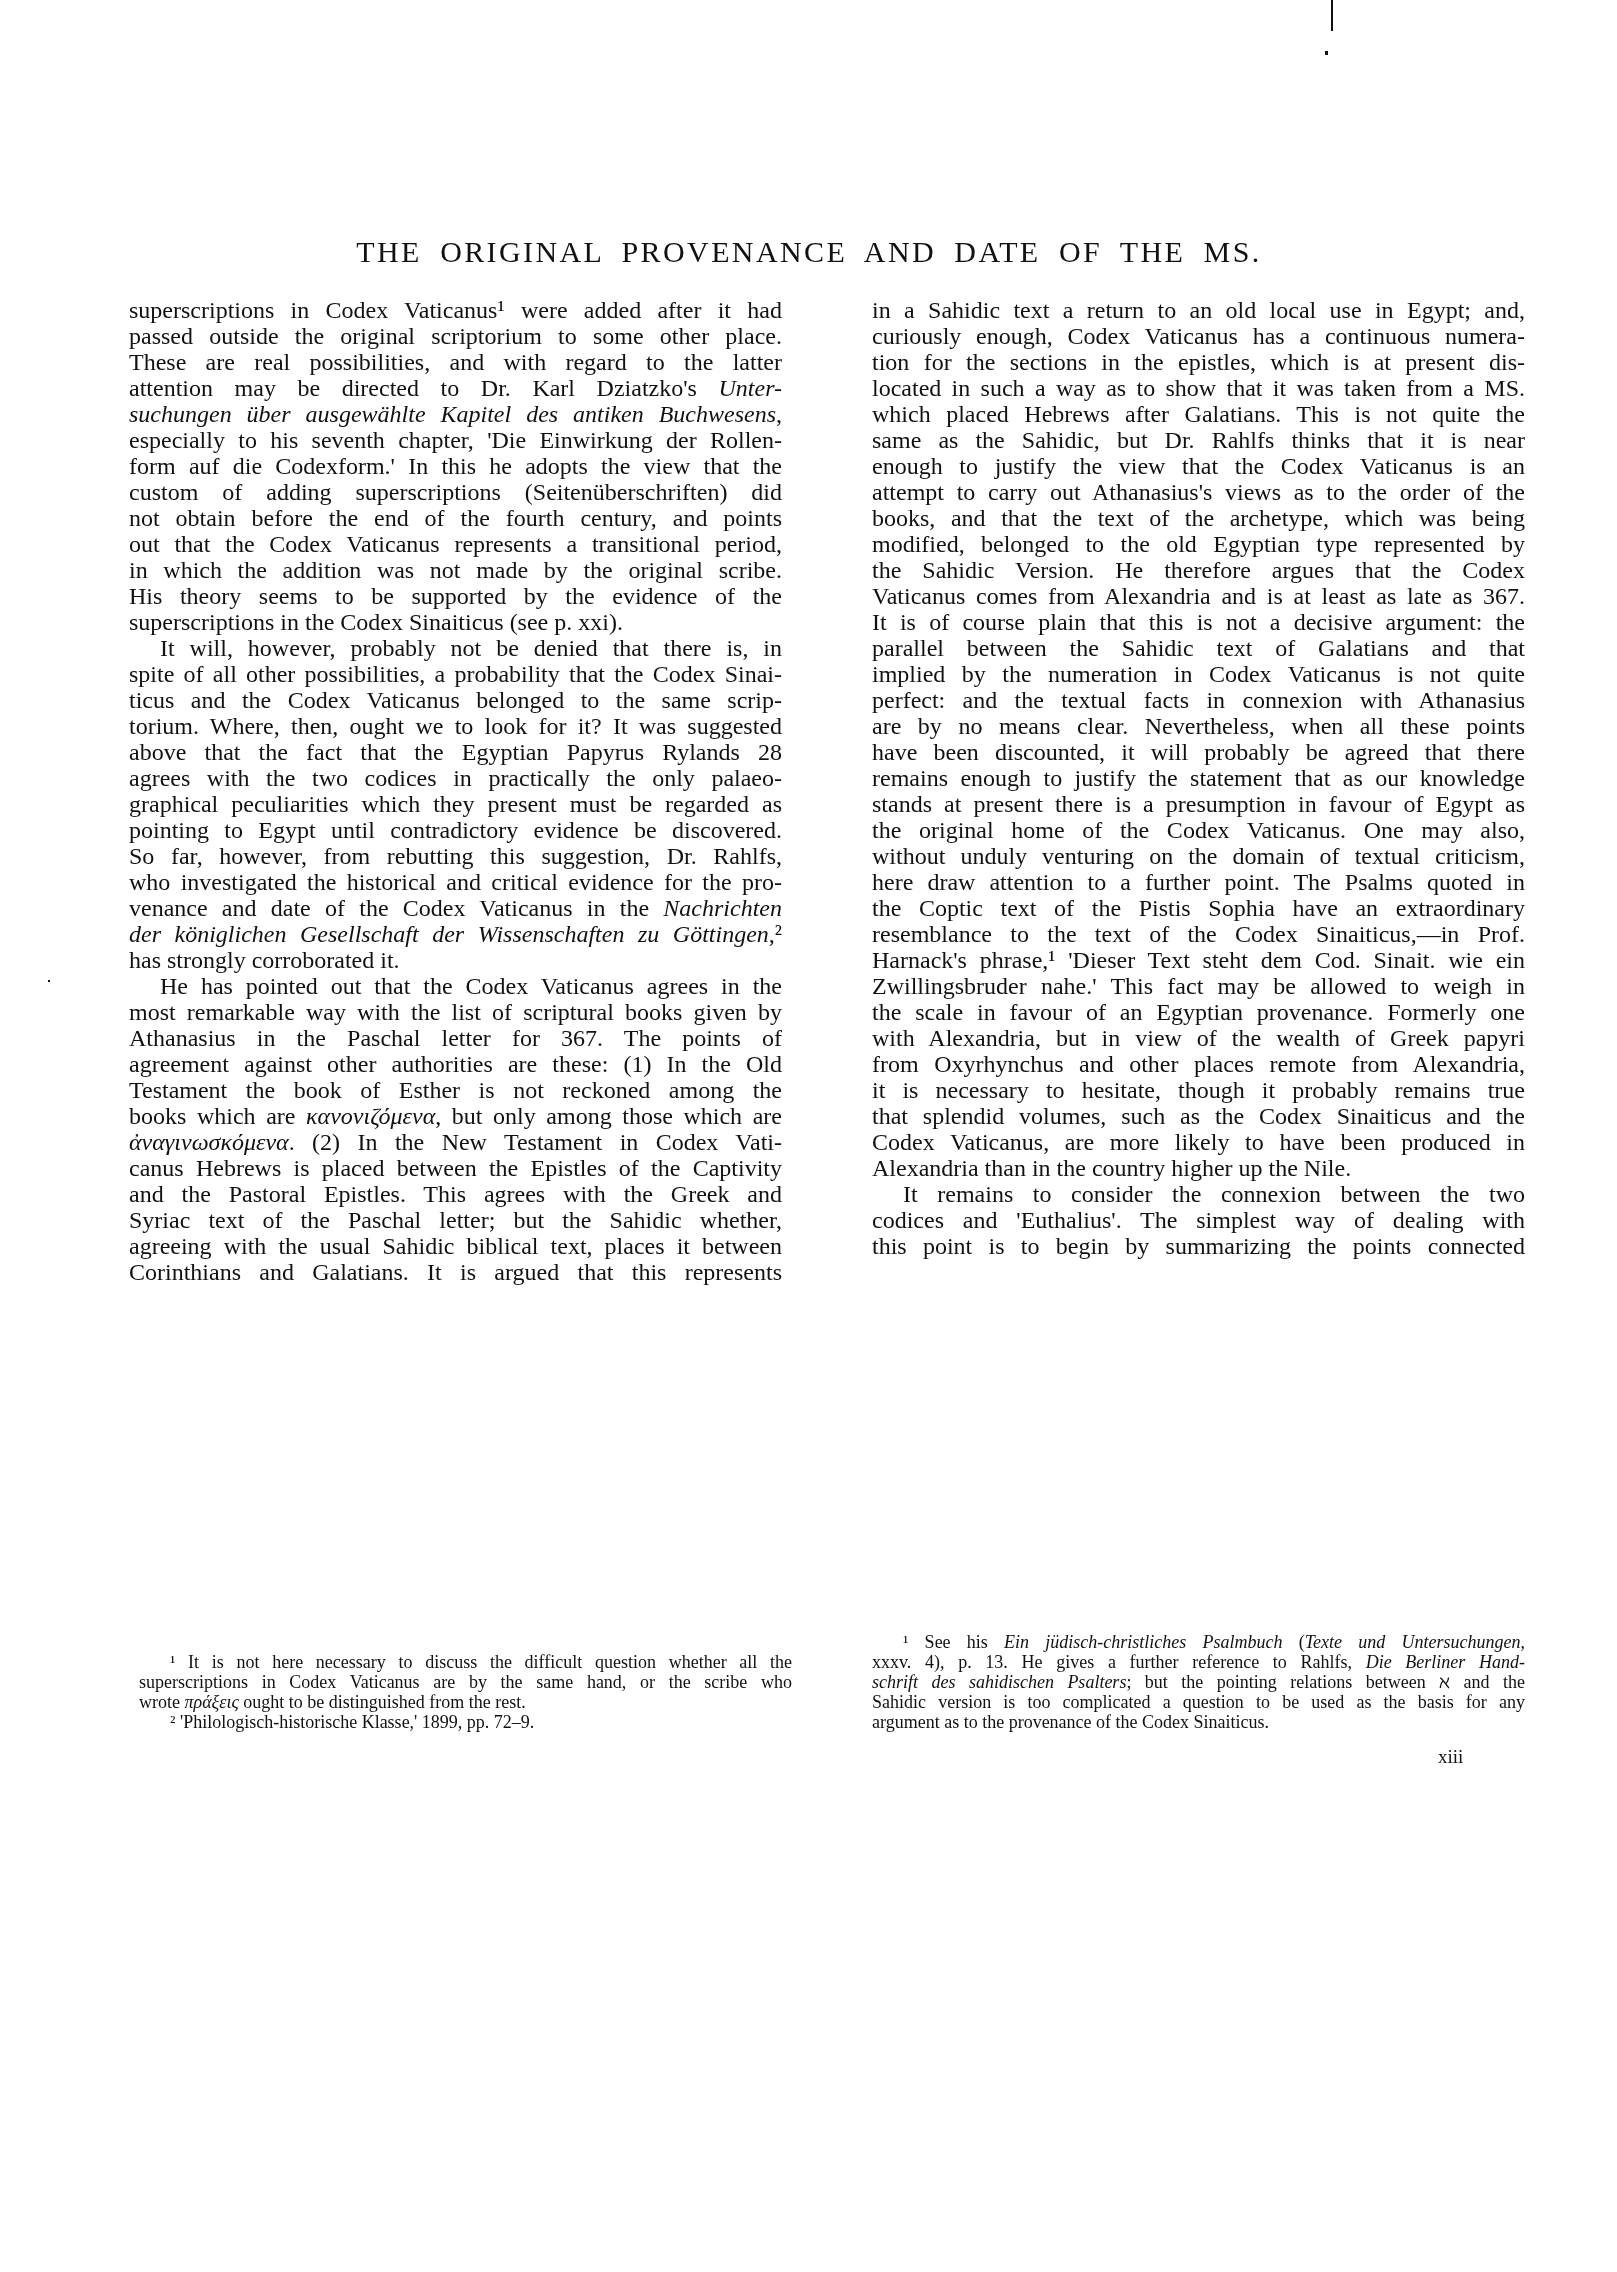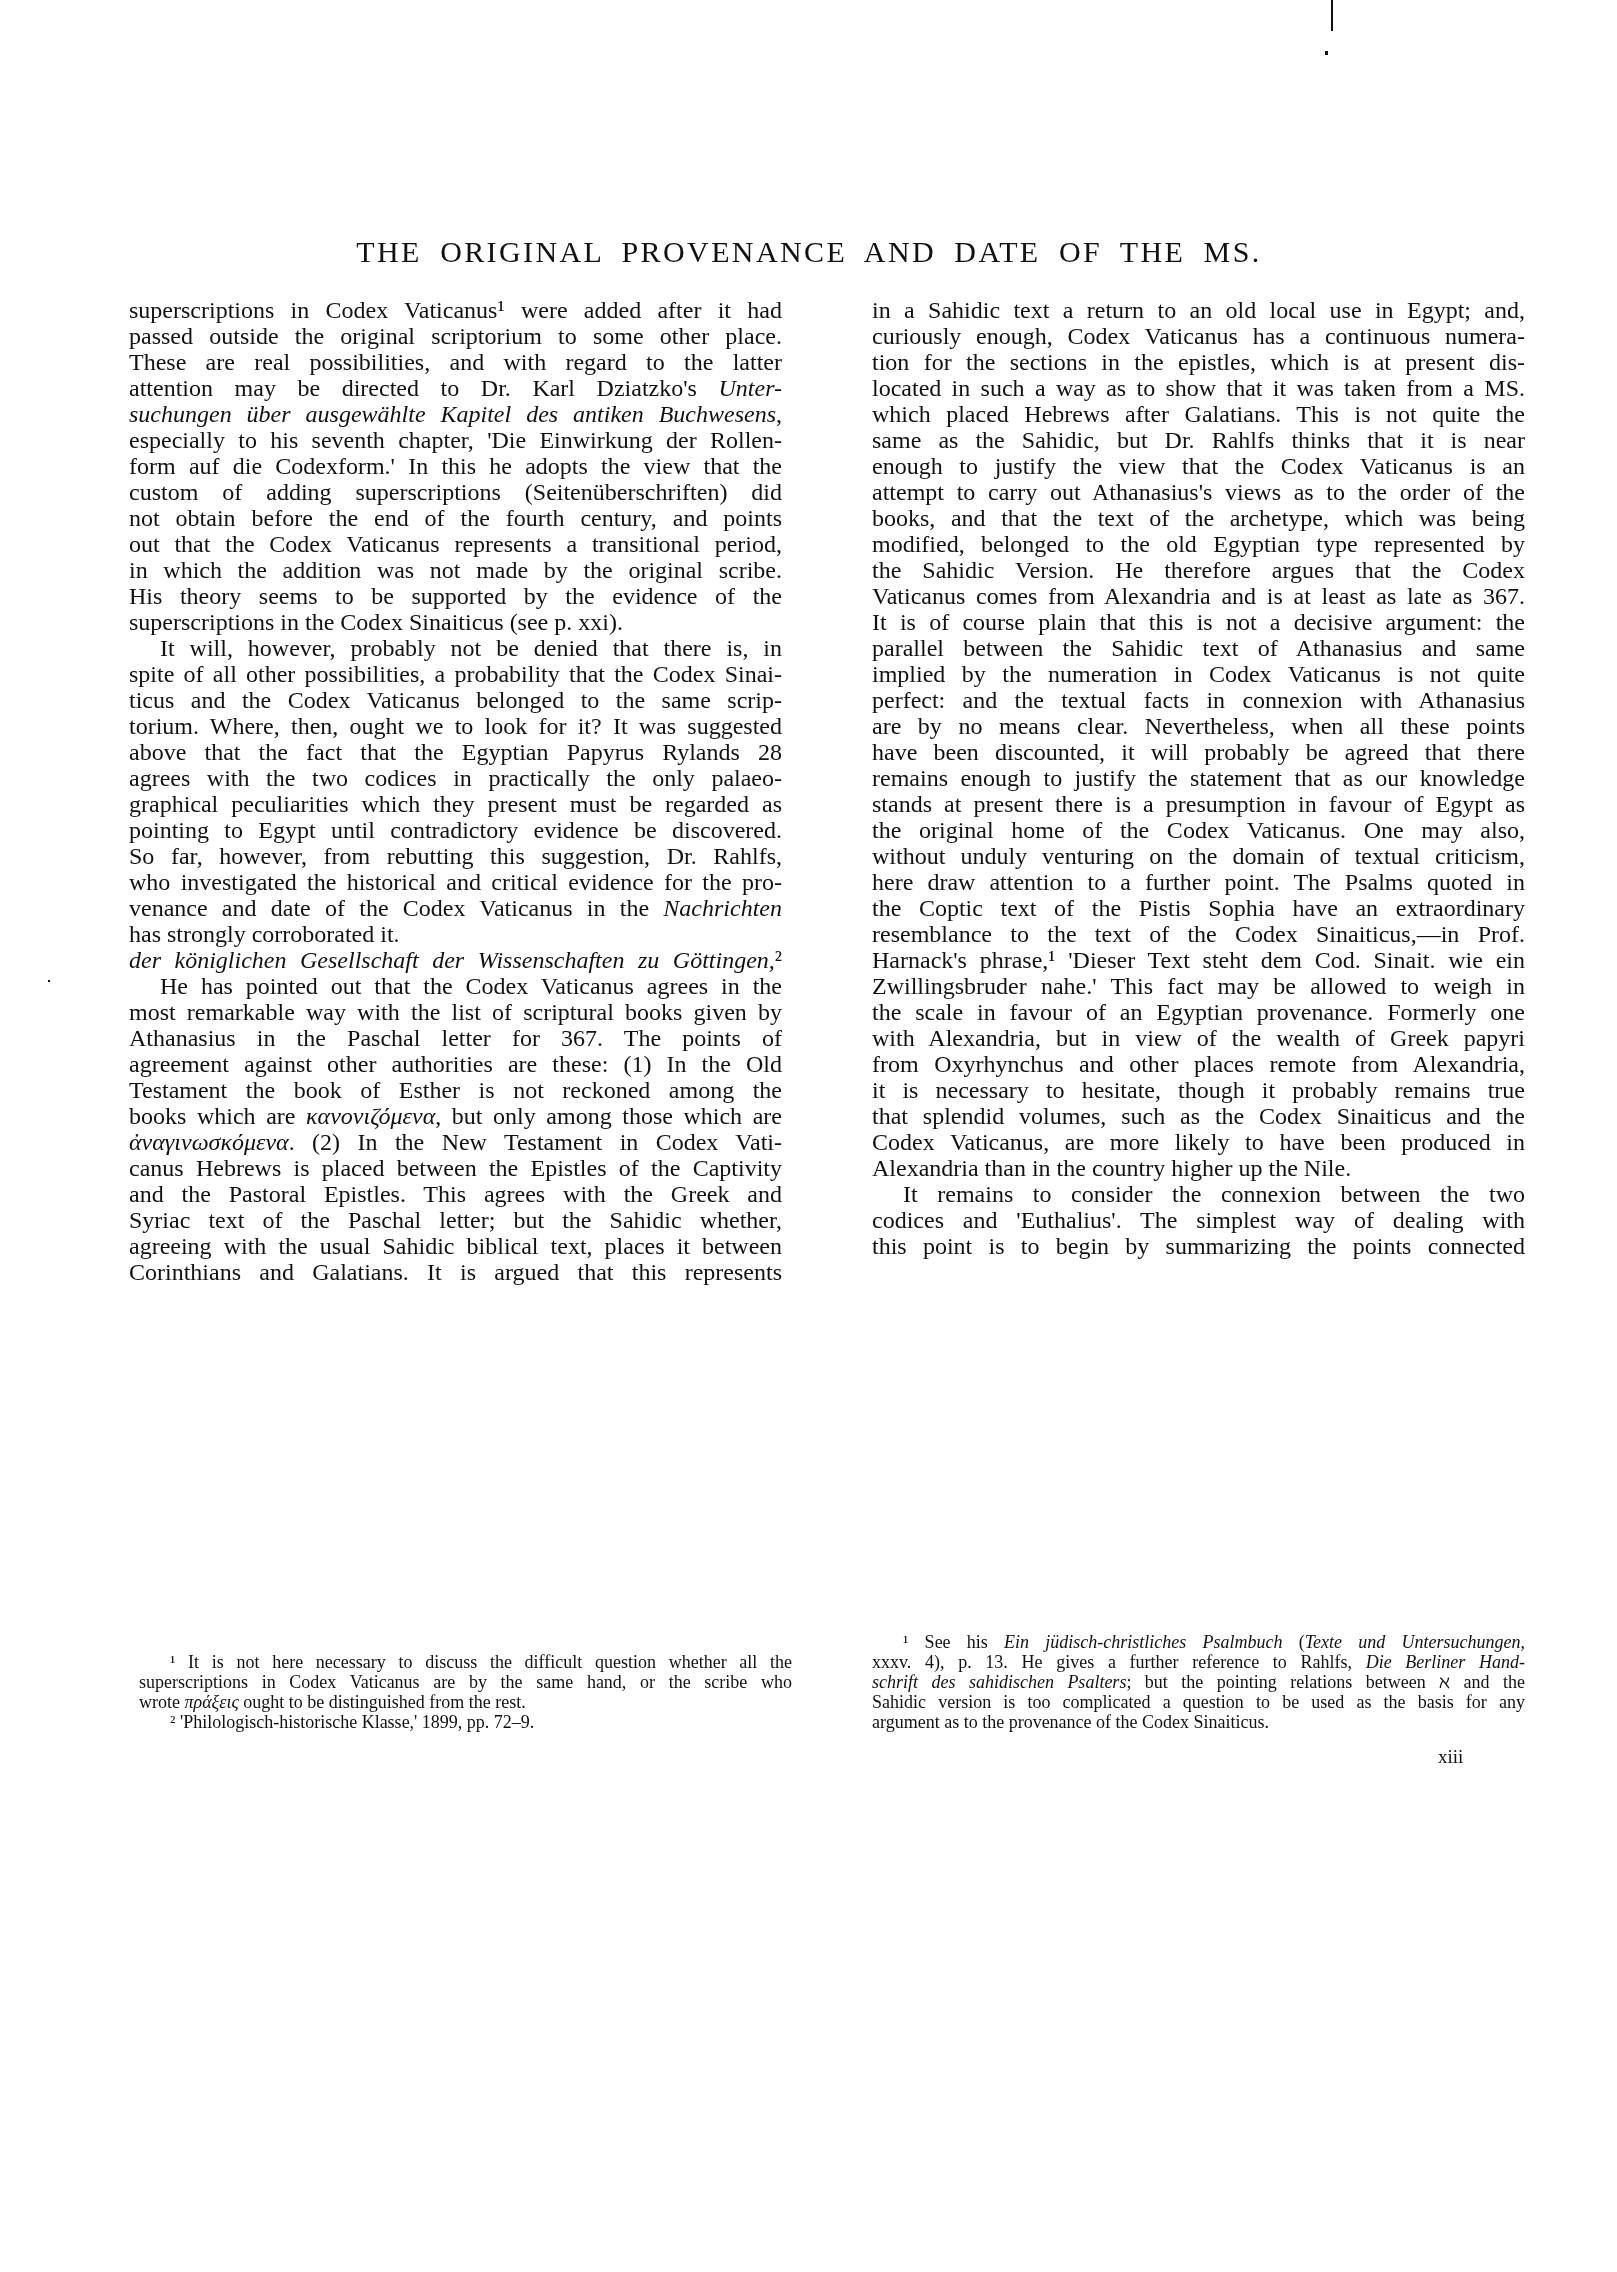--- a/index.html
+++ b/index.html
@@ -87,7 +87,7 @@
       <div class="line"><span>the Sahidic Version.  He therefore argues that the Codex</span></div>
       <div class="line"><span>Vaticanus comes from Alexandria and is at least as late as 367.</span></div>
       <div class="line"><span>It is of course plain that this is not a decisive argument: the</span></div>
-      <div class="line"><span>parallel between the Sahidic text of Athanasius and same</span></div>
+      <div class="line"><span>parallel between the Sahidic text of Galatians and that</span></div>
       <div class="line"><span>implied by the numeration in Codex Vaticanus is not quite</span></div>
       <div class="line"><span>perfect: and the textual facts in connexion with Athanasius</span></div>
       <div class="line"><span>are by no means clear.  Nevertheless, when all these points</span></div>

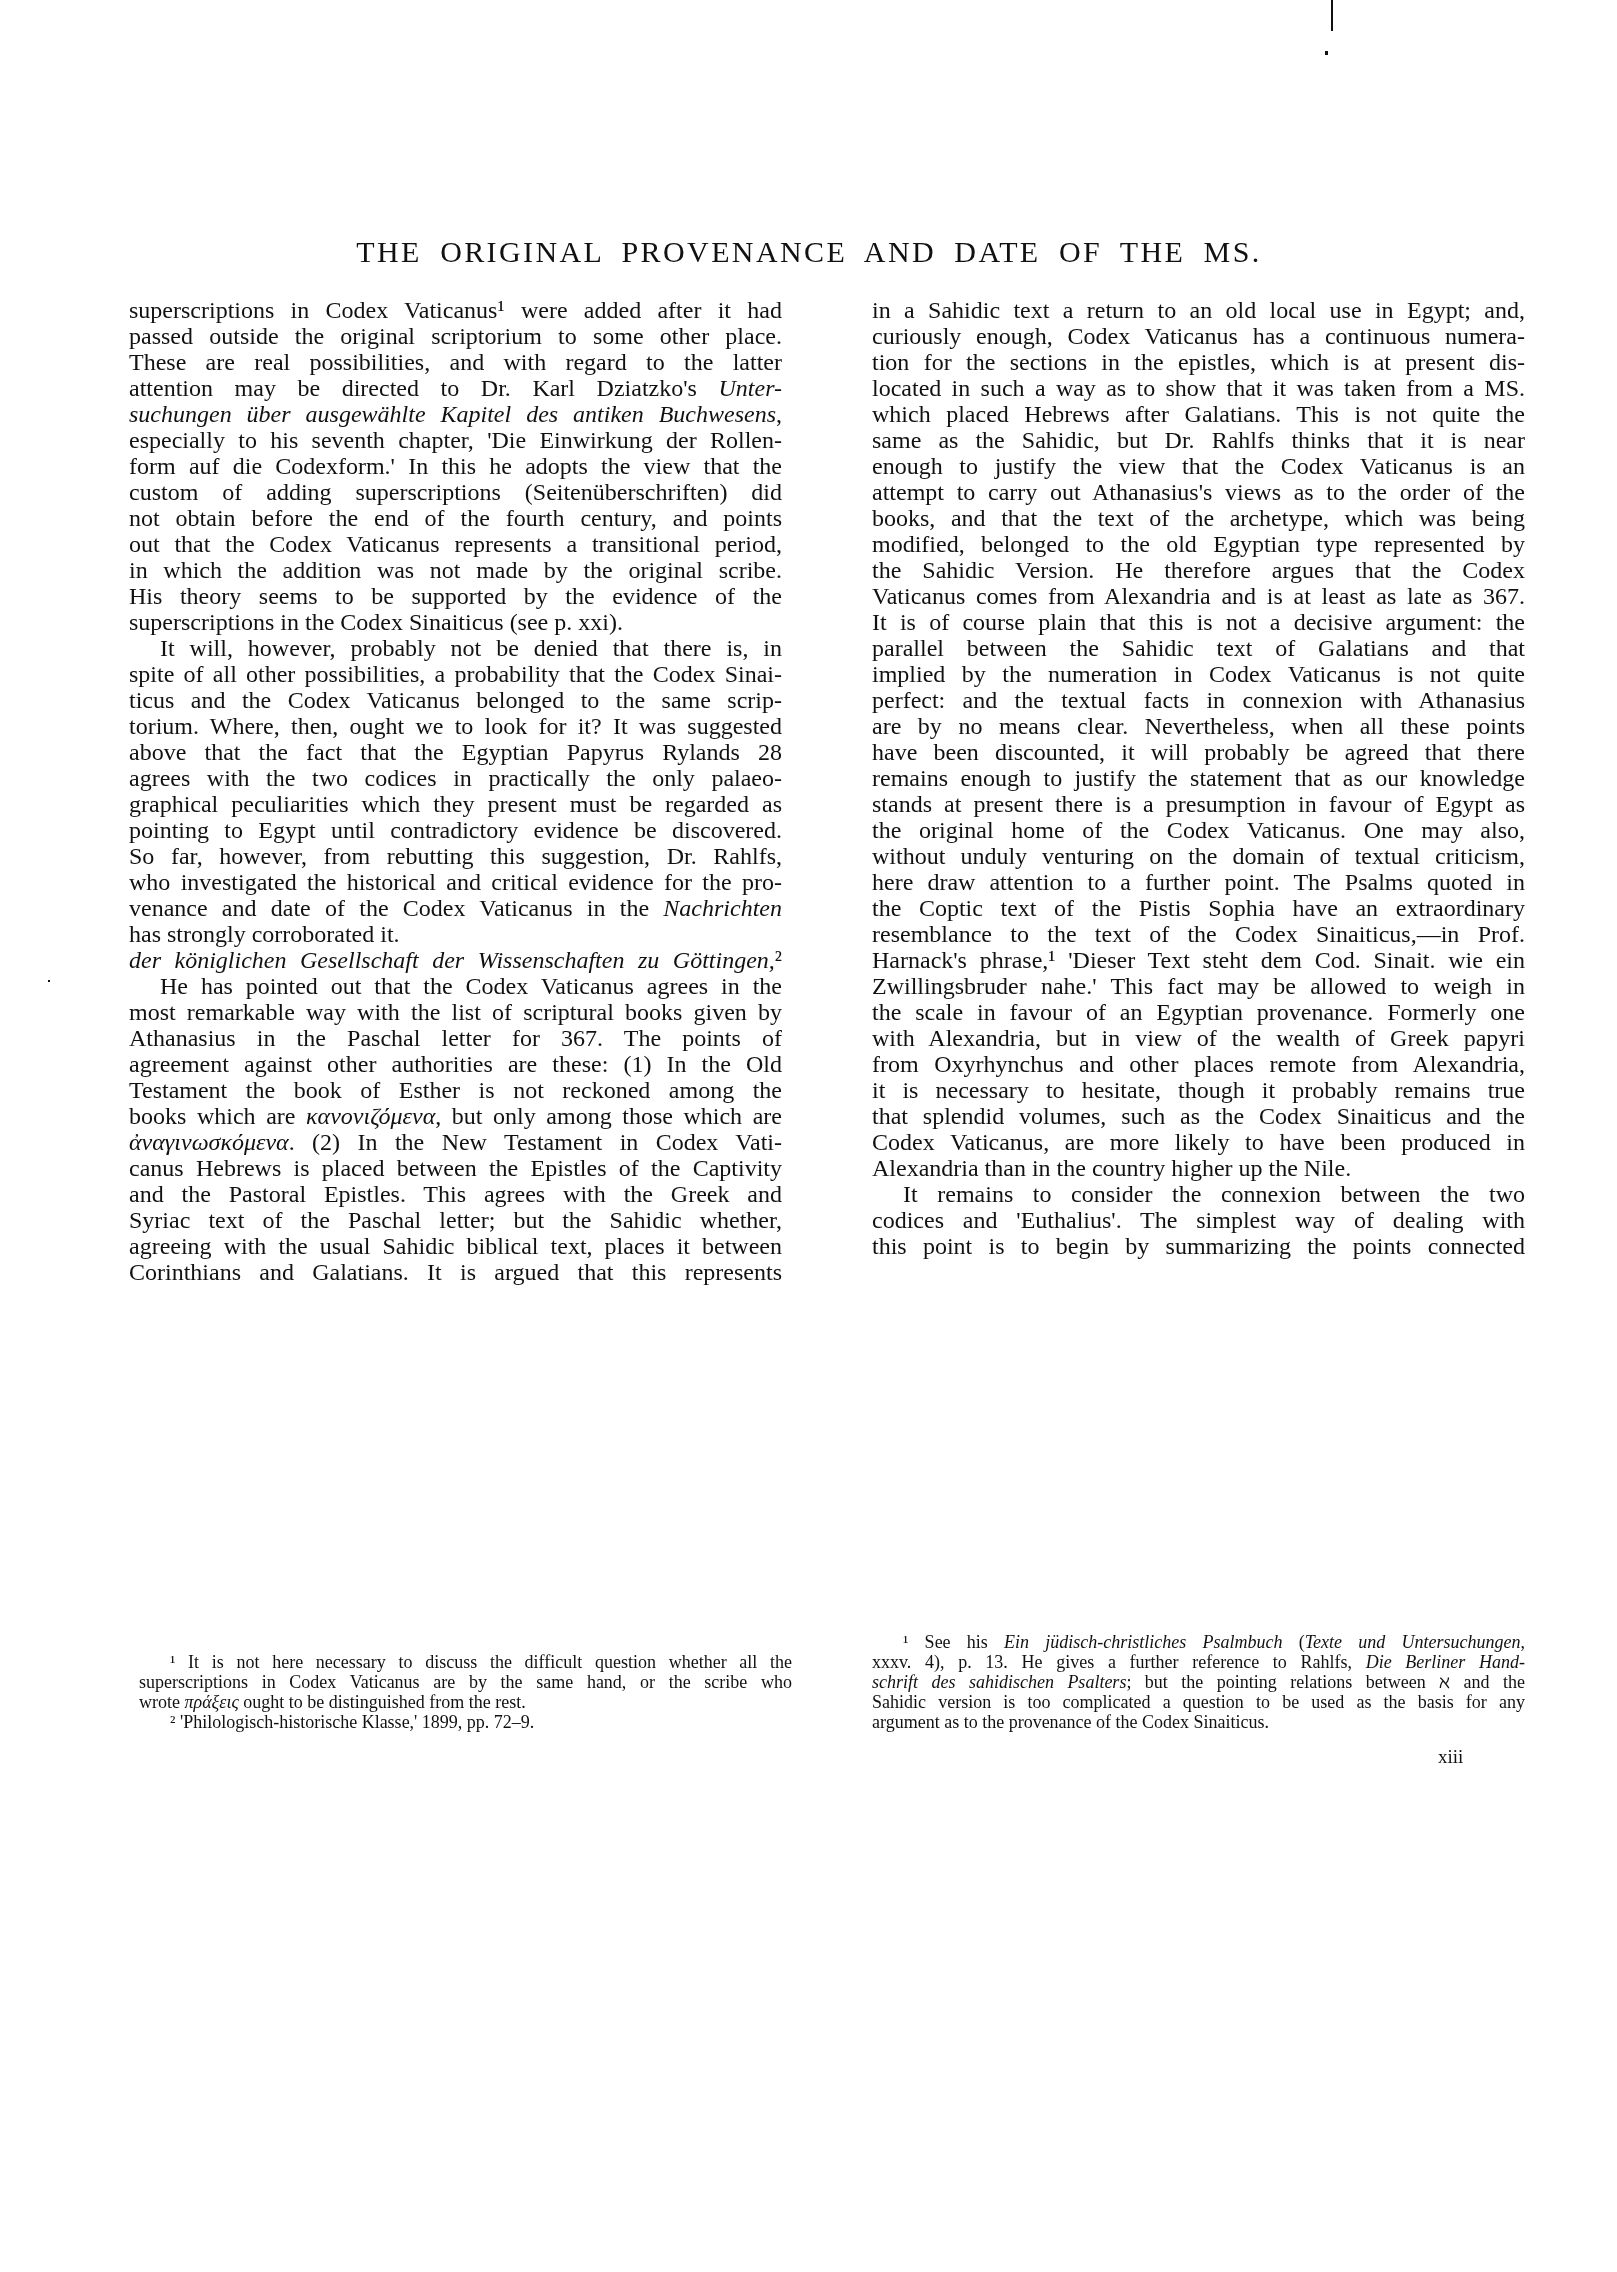--- a/index.html
+++ b/index.html
@@ -58,8 +58,8 @@
       <div class="line"><span>So far, however, from rebutting this suggestion, Dr. Rahlfs,</span></div>
       <div class="line"><span>who investigated the historical and critical evidence for the pro-</span></div>
       <div class="line"><span>venance and date of the Codex Vaticanus in the </span><span class="it">Nachrichten</span></div>
+      <div class="line"><span class="it">der königlichen Gesellschaft der Wissenschaften zu Göttingen,</span><span>²</span></div>
       <div class="line last"><span>has strongly corroborated it.</span></div>
-      <div class="line"><span class="it">der königlichen Gesellschaft der Wissenschaften zu Göttingen,</span><span>²</span></div>
       <div class="line indent"><span>He has pointed out that the Codex Vaticanus agrees in the</span></div>
       <div class="line"><span>most remarkable way with the list of scriptural books given by</span></div>
       <div class="line"><span>Athanasius in the Paschal letter for 367.  The points of</span></div>

